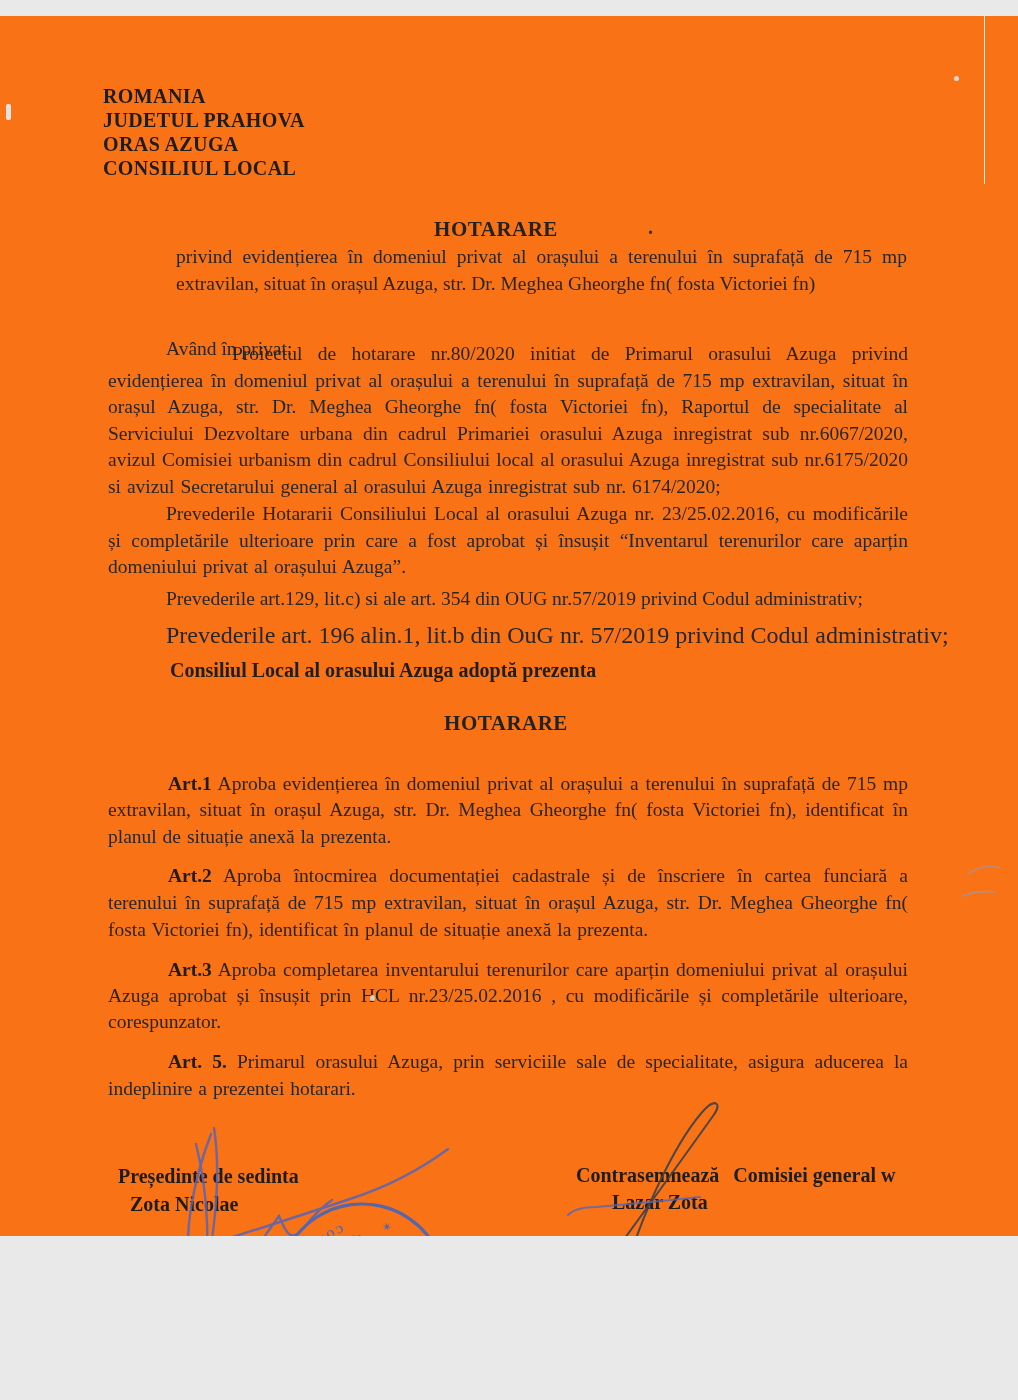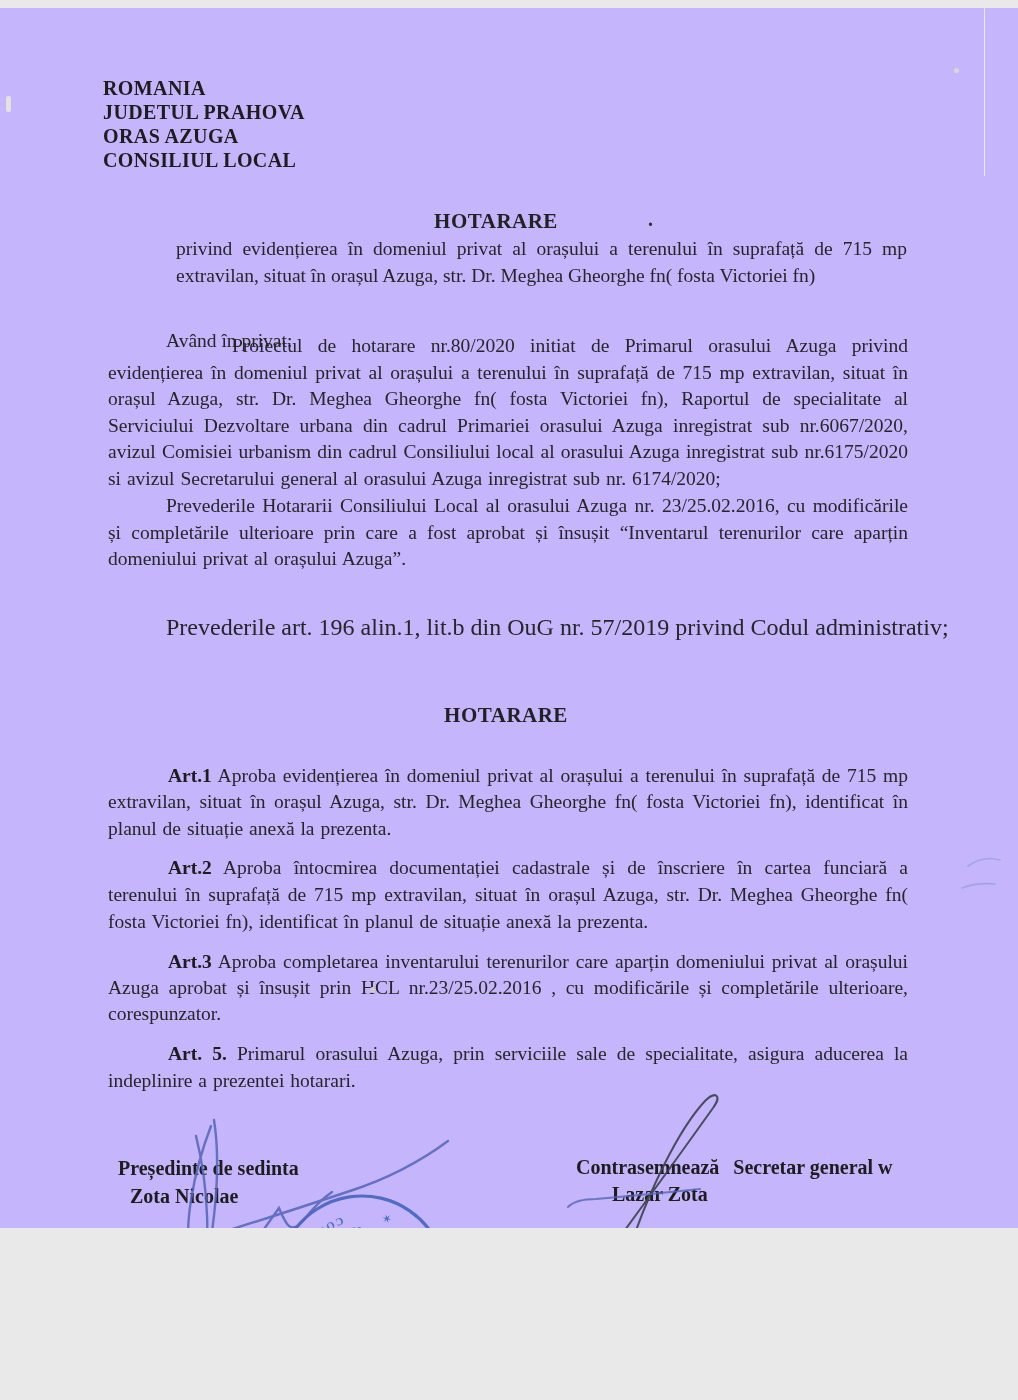--- a/index.html
+++ b/index.html
@@ -7,8 +7,8 @@
   .page{
     position:relative;
     width:1018px;height:1220px;
-    margin:8px auto;
-    background:#c4b5fd;
+    margin:16px auto;
+    background:#f97316;
     overflow:hidden;
     font-family:"Liberation Serif","DejaVu Serif",serif;
     color:#262626;

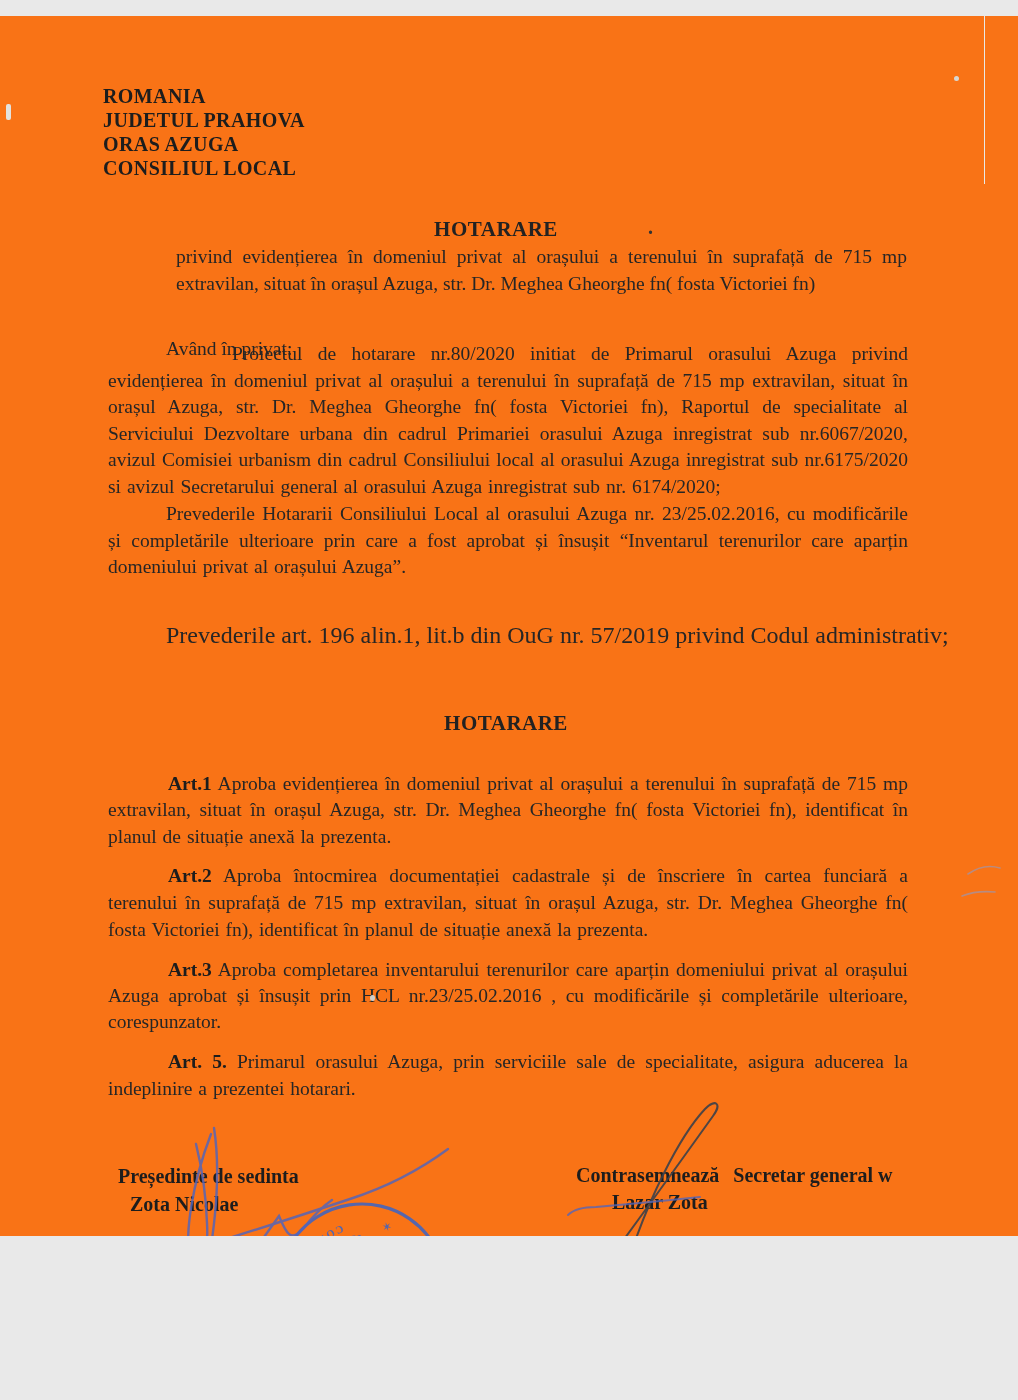--- a/index.html
+++ b/index.html
@@ -68,6 +68,7 @@
   <div class="abs p-having">Având în privat:</div>
   <div class="abs para p-1">Proiectul de hotarare nr.80/2020 initiat de Primarul orasului Azuga privind evidențierea în domeniul privat al orașului a terenului în suprafață de 715 mp extravilan, situat în orașul Azuga,  str. Dr. Meghea Gheorghe fn( fosta Victoriei fn), Raportul de specialitate  al Serviciului Dezvoltare urbana din cadrul Primariei orasului Azuga inregistrat sub nr.6067/2020, avizul Comisiei urbanism din cadrul Consiliului local al orasului Azuga inregistrat sub nr.6175/2020 si avizul Secretarului general al orasului Azuga inregistrat sub nr. 6174/2020;</div>
   <div class="abs para p-2">Prevederile Hotararii Consiliului Local al orasului Azuga   nr.  23/25.02.2016, cu modificările și completările ulterioare prin care a fost aprobat și însușit “Inventarul terenurilor care aparțin domeniului privat al orașului Azuga”.</div>
+  <div class="abs p-legal1">Prevederile art.129, lit.c) si ale art. 354 din OUG nr.57/2019 privind Codul administrativ;</div>
   <div class="abs p-legal2">Prevederile art. 196 alin.1, lit.b din OuG nr. 57/2019 privind Codul administrativ;</div>
   <div class="abs doc-title2">HOTARARE</div>
 

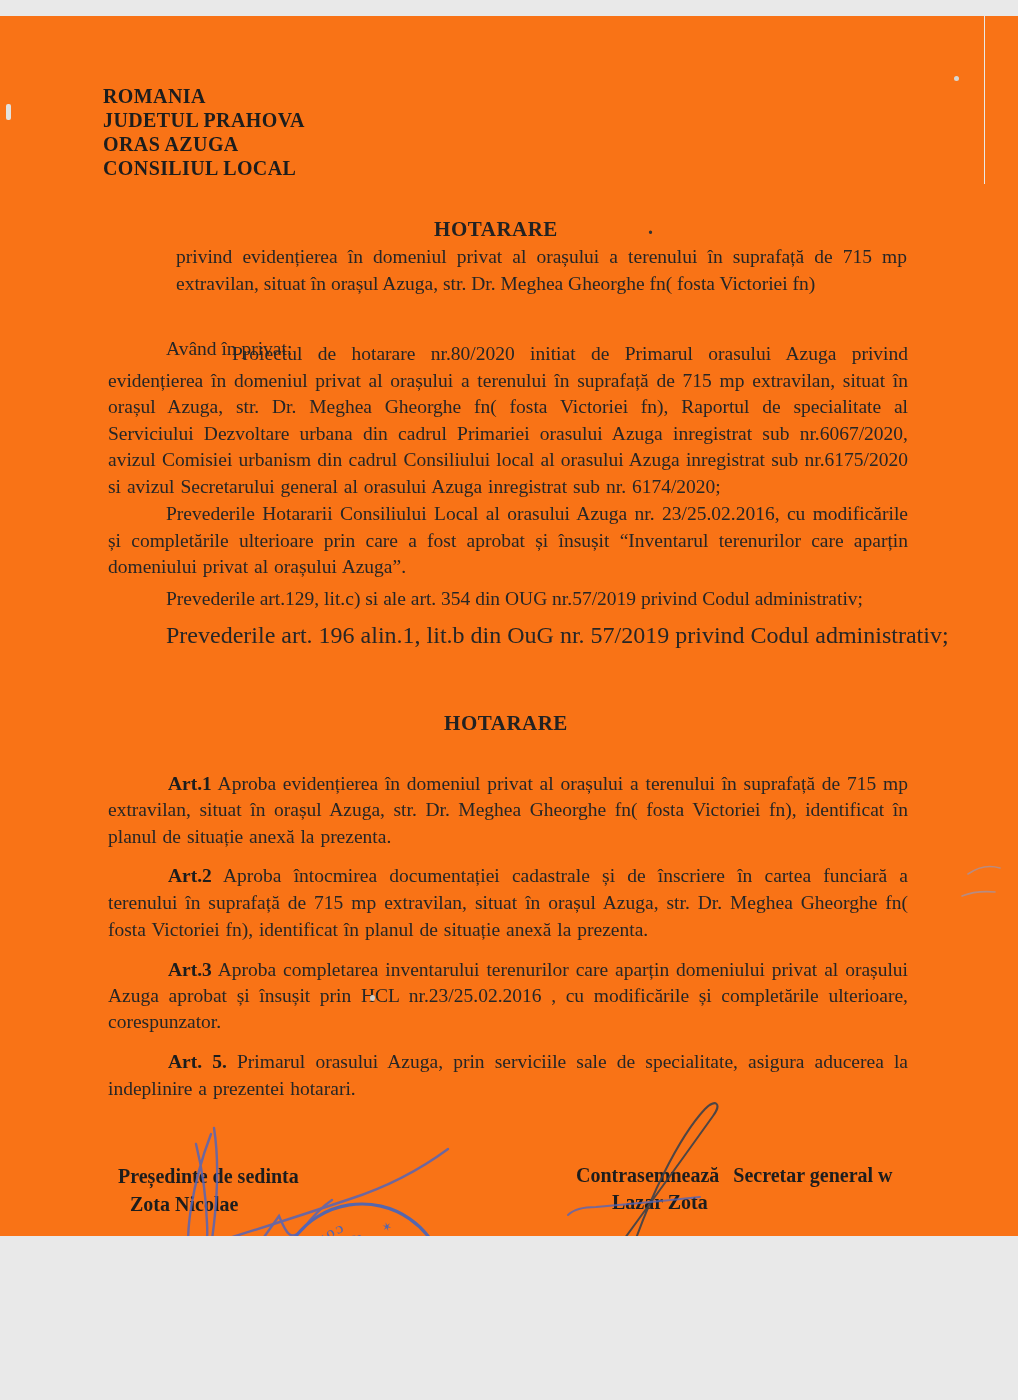--- a/index.html
+++ b/index.html
@@ -70,6 +70,7 @@
   <div class="abs para p-2">Prevederile Hotararii Consiliului Local al orasului Azuga   nr.  23/25.02.2016, cu modificările și completările ulterioare prin care a fost aprobat și însușit “Inventarul terenurilor care aparțin domeniului privat al orașului Azuga”.</div>
   <div class="abs p-legal1">Prevederile art.129, lit.c) si ale art. 354 din OUG nr.57/2019 privind Codul administrativ;</div>
   <div class="abs p-legal2">Prevederile art. 196 alin.1, lit.b din OuG nr. 57/2019 privind Codul administrativ;</div>
+  <div class="abs p-adopt">Consiliul Local al orasului Azuga adoptă prezenta</div>
   <div class="abs doc-title2">HOTARARE</div>
 
   <p class="abs para p-art1"><span class="art-label">Art.1</span><span> Aproba  evidențierea în domeniul privat al orașului a terenului în suprafață de 715 mp extravilan, situat în orașul Azuga,  str. Dr. Meghea Gheorghe fn( fosta Victoriei fn), identificat în planul de situație anexă la prezenta.</span></p>

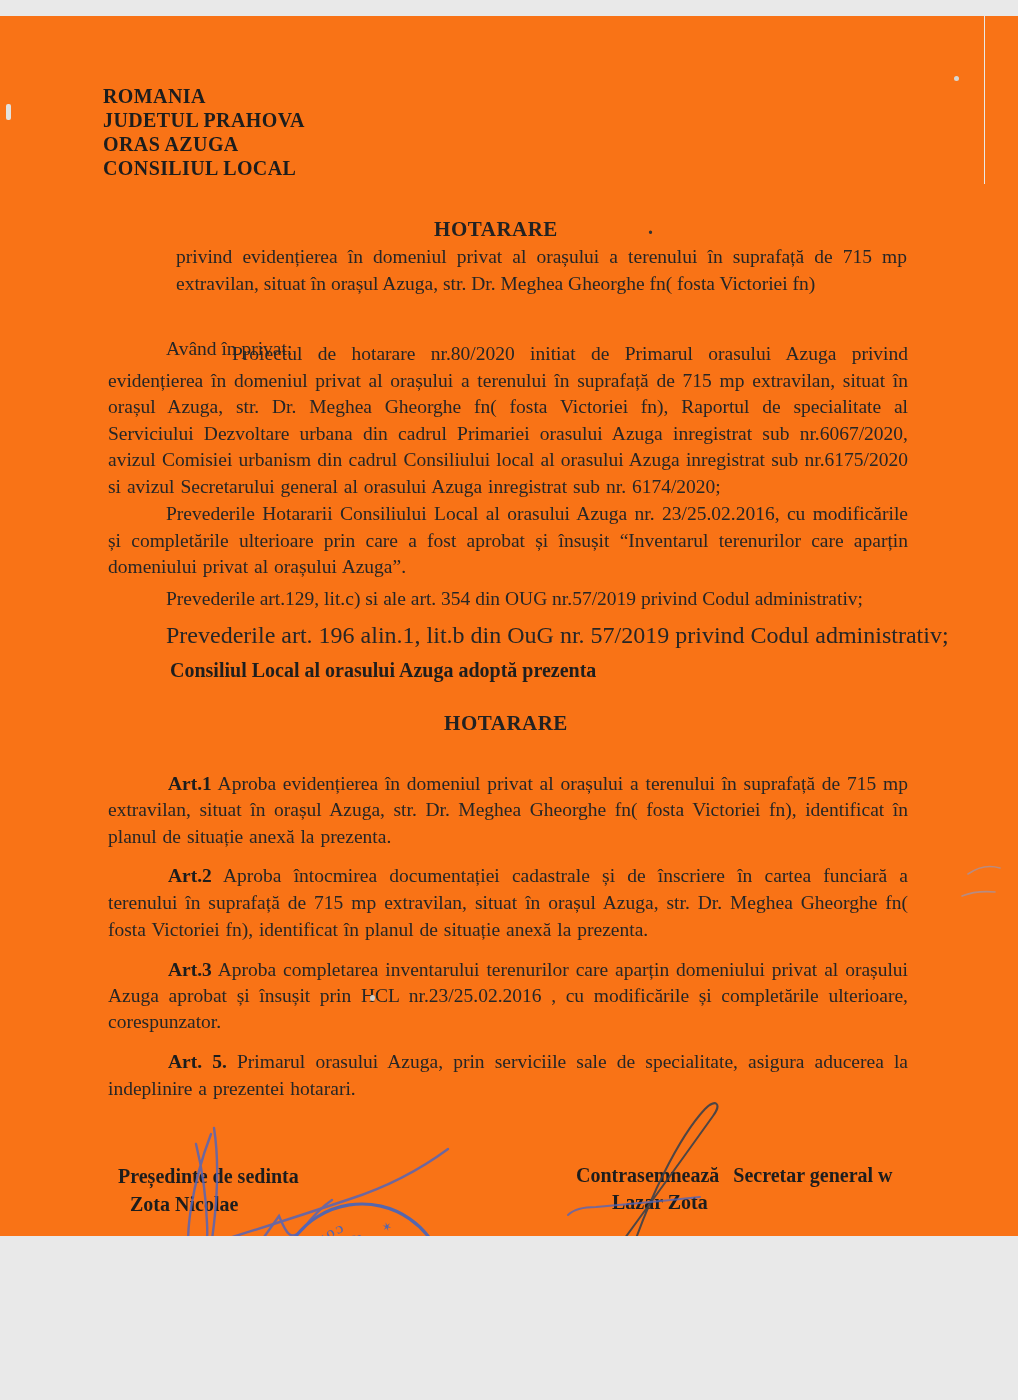--- a/index.html
+++ b/index.html
@@ -89,7 +89,7 @@
   </div>
 
   <div class="abs sig-secretary">
-    <div><span>Contrasemnează</span><span class="lbl2">Secretar general w</span></div>
+    <div><span>Contrasemnează</span><span class="lbl2">Comisiei general w</span></div>
     <div class="name">Lazar Zota</div>
   </div>
 

